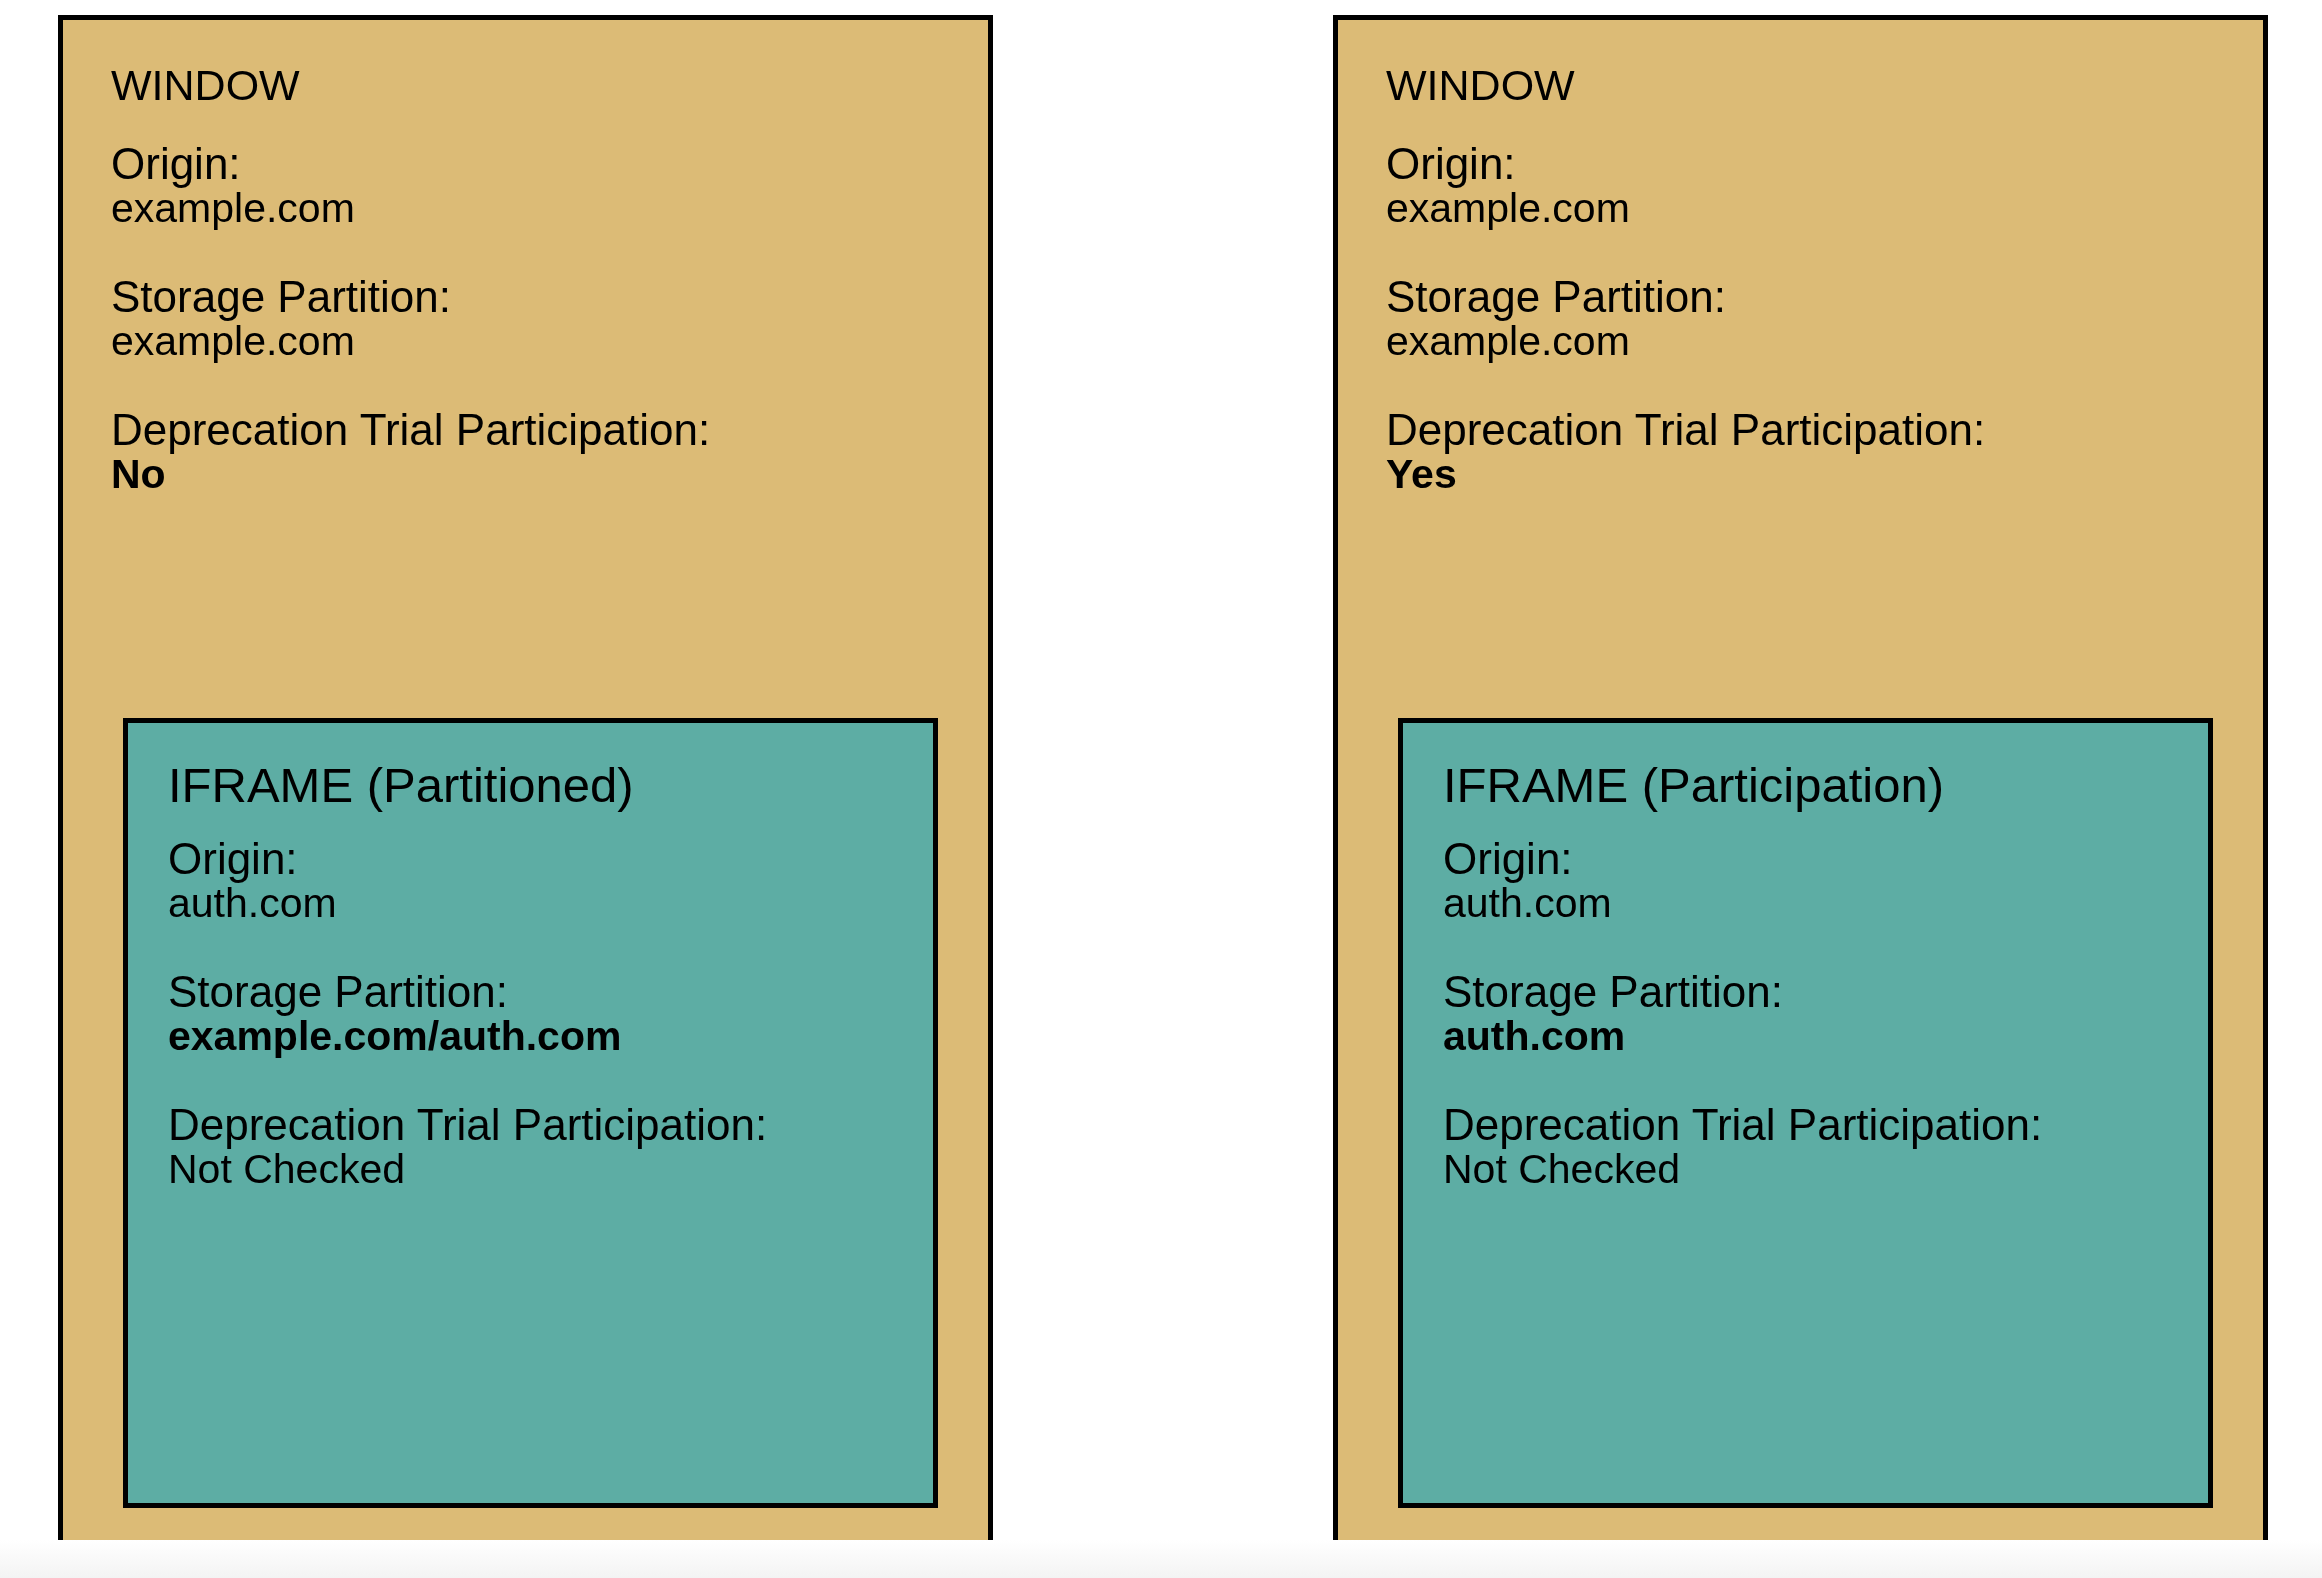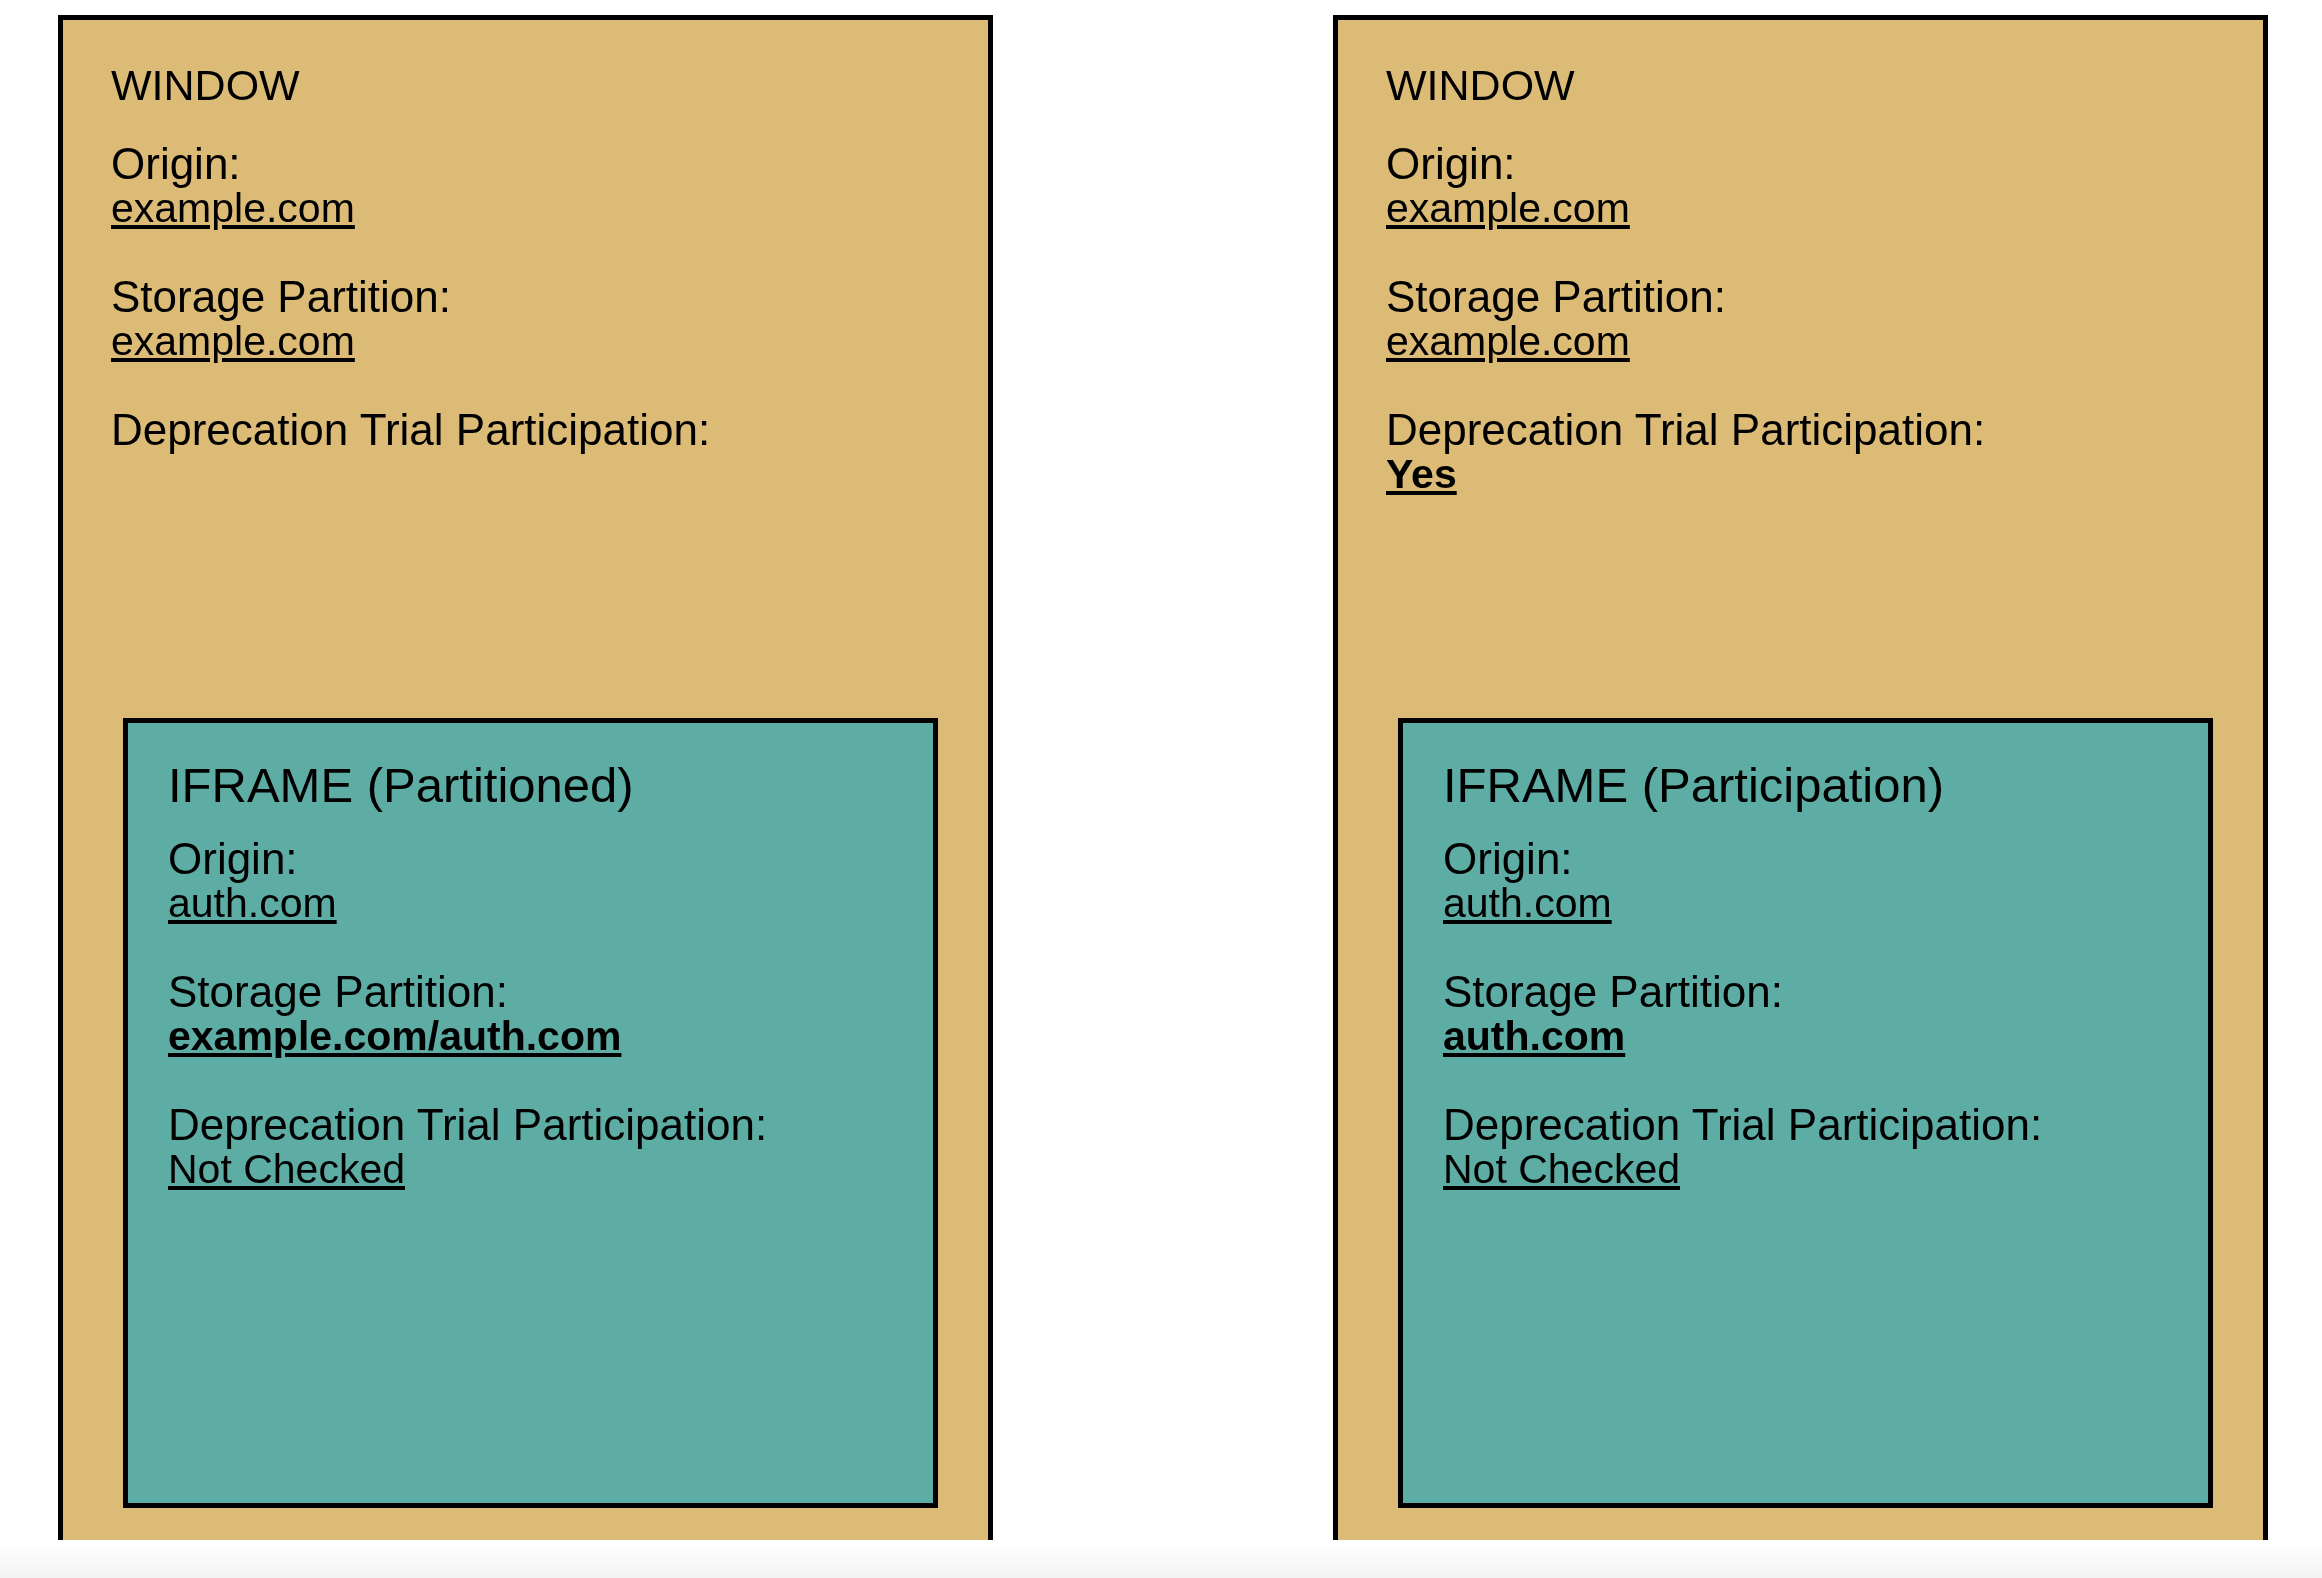--- a/index.html
+++ b/index.html
@@ -106,7 +106,6 @@
     color: #000000;
     font-weight: 400;
     white-space: nowrap;
-    text-decoration: underline;
   }
   .field-value.bold {
     font-weight: 700;

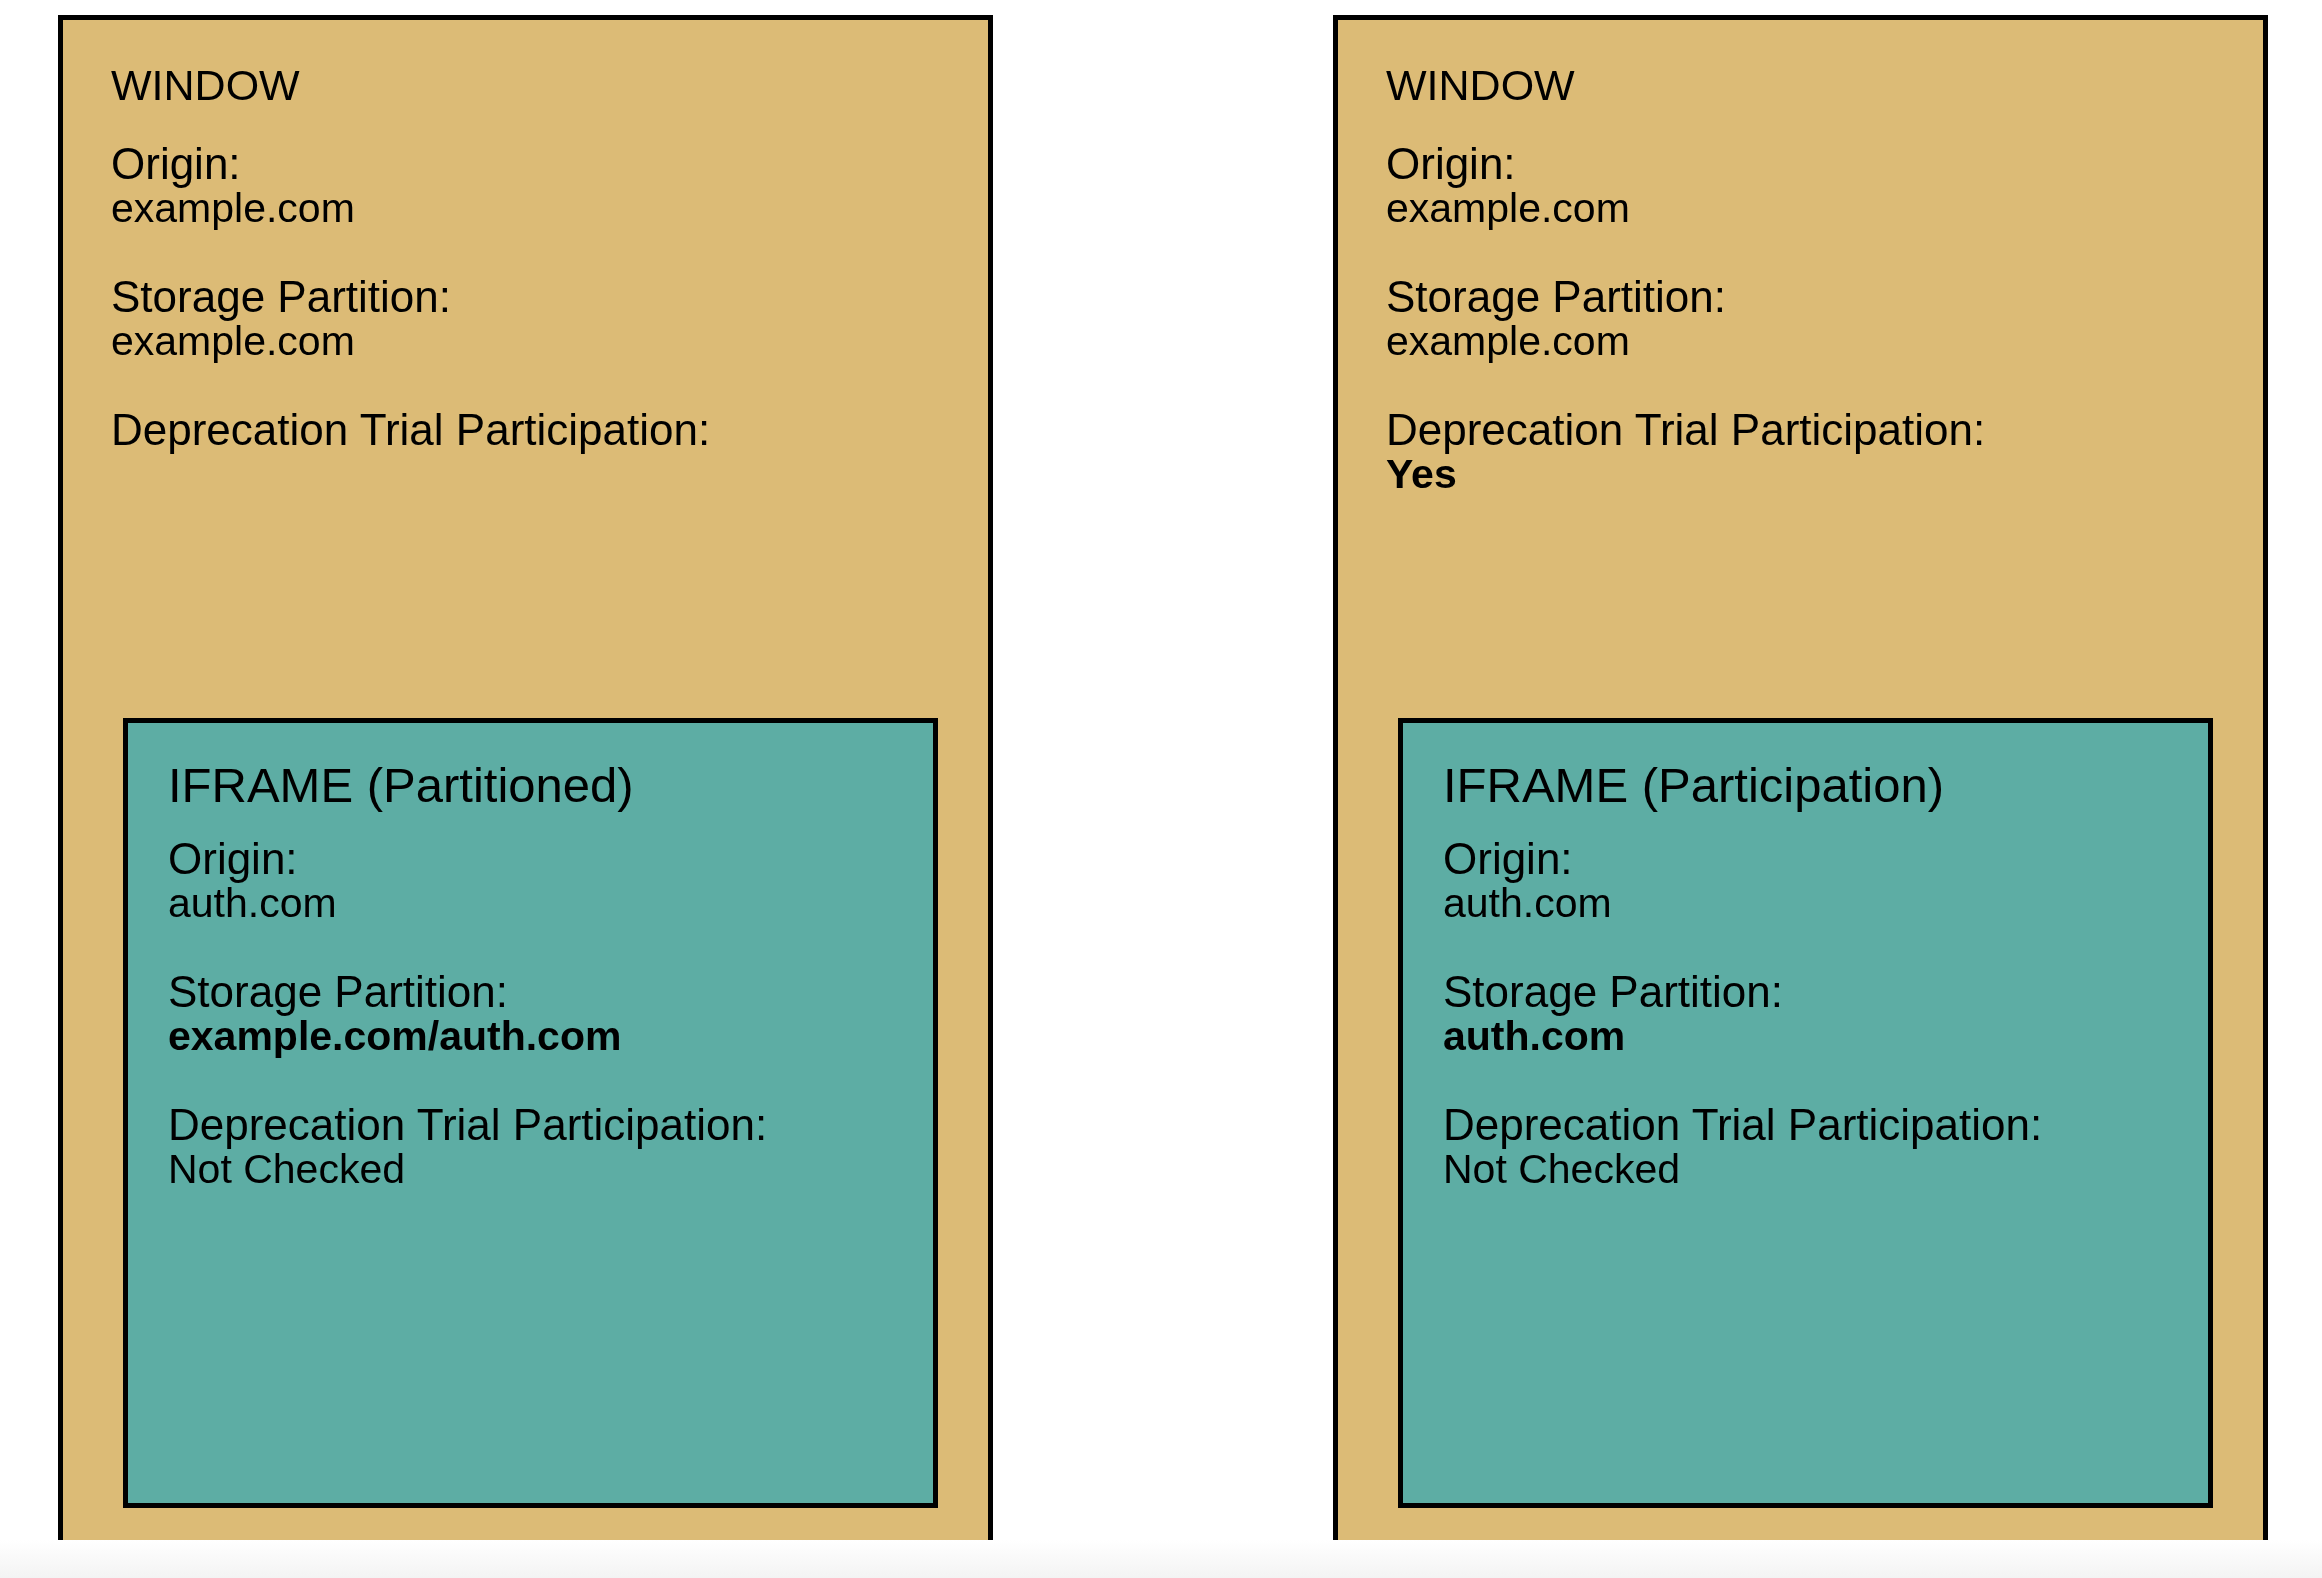--- a/index.html
+++ b/index.html
@@ -130,6 +130,7 @@
       </div>
       <div class="field">
         <div class="field-label">Deprecation Trial Participation:</div>
+        <div class="field-value bold">No</div>
       </div>
     </div>
 

